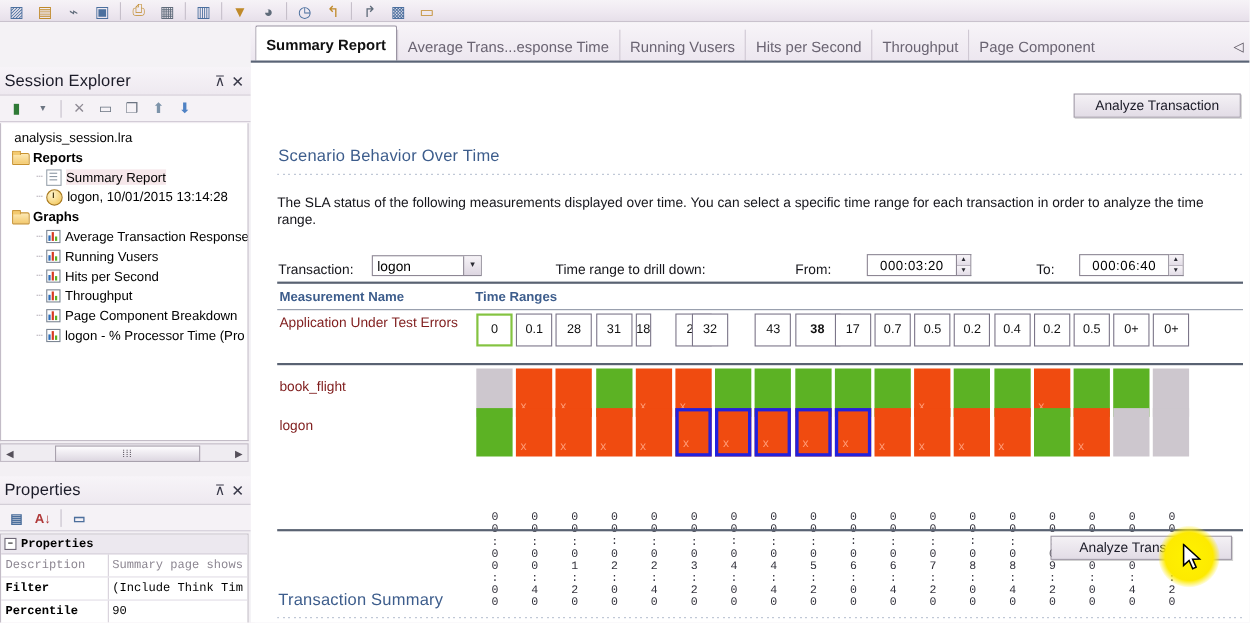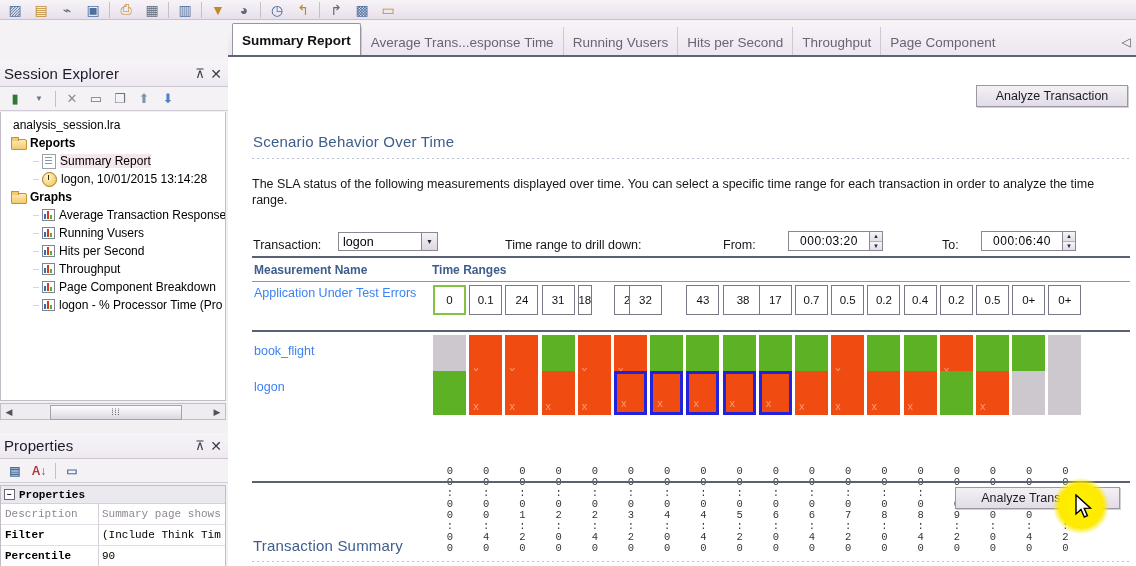--- a/index.html
+++ b/index.html
@@ -205,7 +205,7 @@
   .spin .updown span:first-child{border-bottom:1px solid #b5aebb;}
 
   .colhead{font-size:12px;font-weight:bold;color:#3d5d8c;}
-  .rowlabel{font-size:12.5px;color:#3b82f6;line-height:15px;}
+  .rowlabel{font-size:12.5px;color:#7f1d1d;line-height:15px;}
 
   .errcell{
     position:absolute;height:30px;background:#fff;border:1px solid #7c7689;

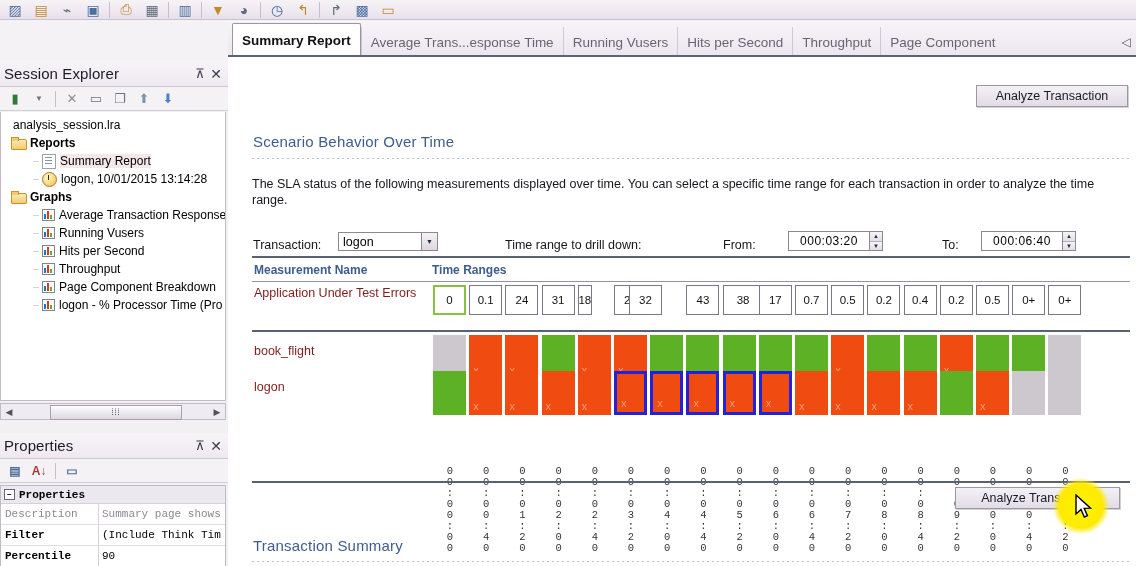--- a/index.html
+++ b/index.html
@@ -513,7 +513,7 @@
       <div id="err-cells">
           <div class="errcell first" style="left: 205px; top: 228px; width: 33px;">0</div>
           <div class="errcell" style="left: 241.2px; top: 228px; width: 33px;">0.1</div>
-          <div class="errcell" style="left: 277.4px; top: 228px; width: 33px;">24</div>
+          <div class="errcell" style="left: 277.4px; top: 228px; width: 33px;">28</div>
           <div class="errcell" style="left: 313.6px; top: 228px; width: 33px;">31</div>
           <div class="errcell" style="left: 349.8px; top: 228px; width: 14px;">18</div>
           <div class="errcell" style="left: 386px; top: 228px; width: 33px;">25</div>

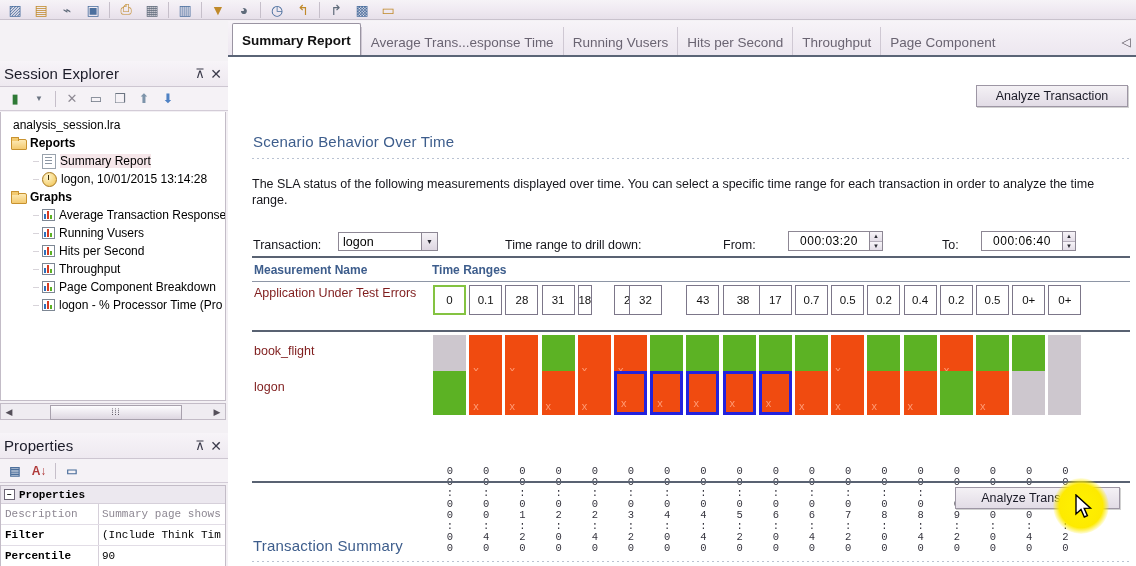--- a/index.html
+++ b/index.html
@@ -519,7 +519,7 @@
           <div class="errcell" style="left: 386px; top: 228px; width: 33px;">25</div>
           <div class="errcell" style="left: 401px; top: 228px; width: 33px;">32</div>
           <div class="errcell" style="left: 458.4px; top: 228px; width: 33px;">43</div>
-          <div class="errcell" style="left: 494.6px; top: 228px; width: 41px;">38</div>
+          <div class="errcell" style="left: 494.6px; top: 228px; width: 41px; font-weight: bold;">38</div>
           <div class="errcell" style="left: 530.8px; top: 228px; width: 33px;">17</div>
           <div class="errcell" style="left: 567px; top: 228px; width: 33px; text-align: center;">0.7</div>
           <div class="errcell" style="left: 603.2px; top: 228px; width: 33px;">0.5</div>

